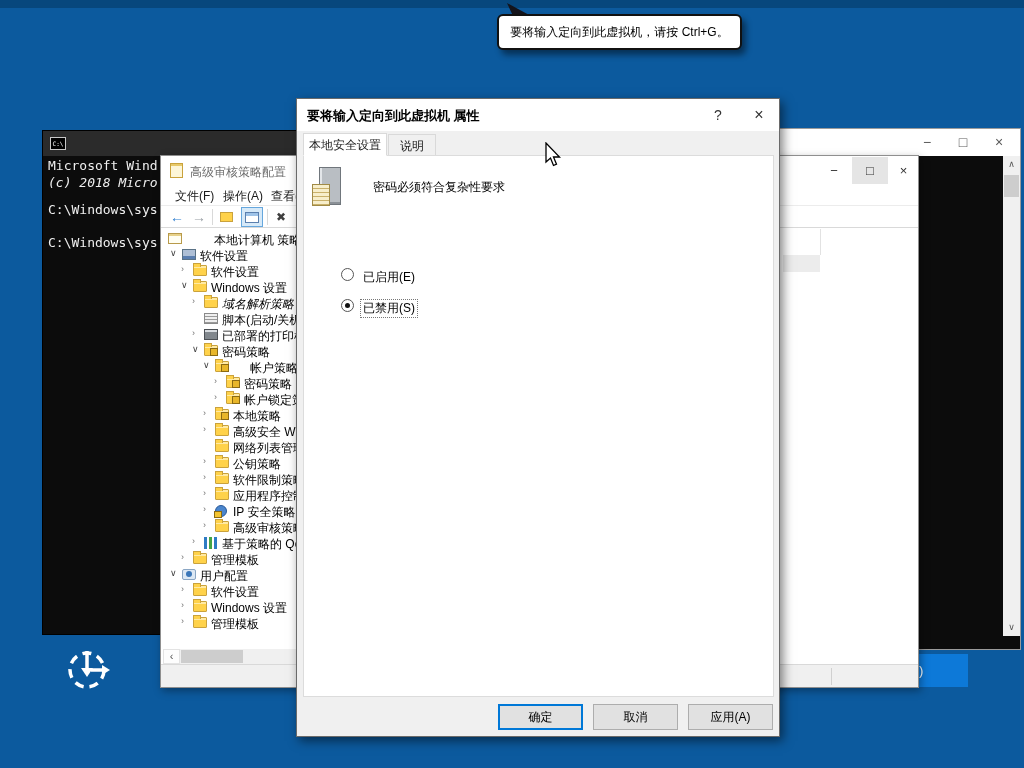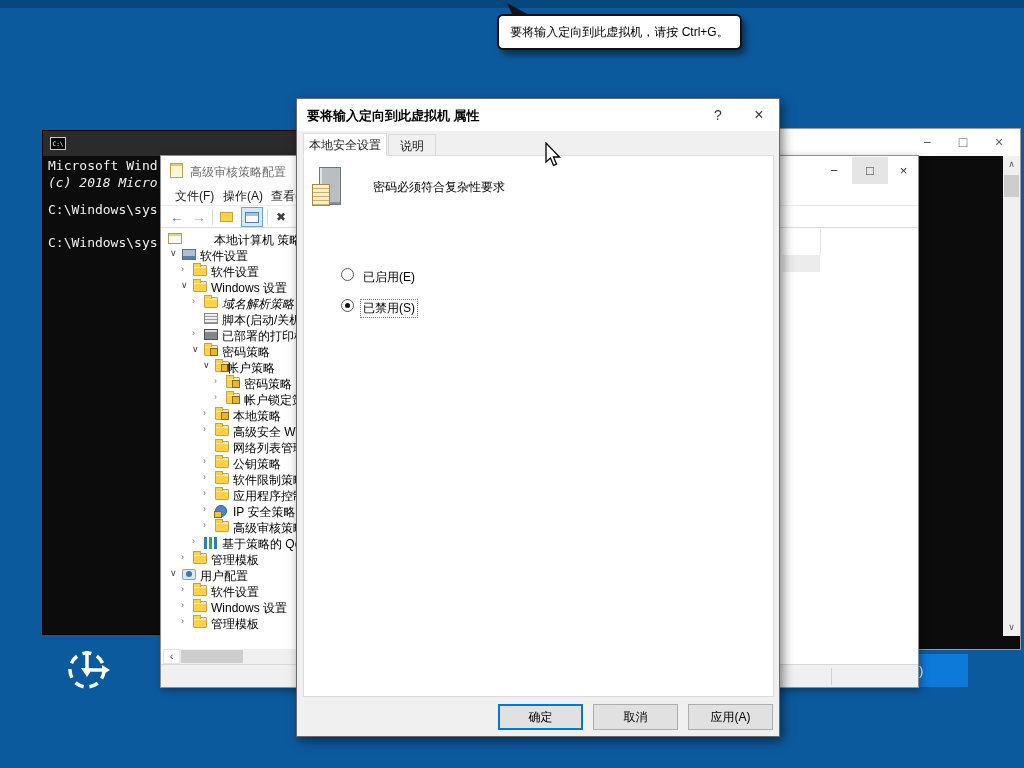--- a/index.html
+++ b/index.html
@@ -255,7 +255,7 @@
       <div class="trow" style="top: 130px;">
         <span class="chv" style="left: 40px; color: rgb(63, 63, 63);">∨</span>
         <span class="ic ic-folder-lock" style="left: 52px;"></span>
-        <span class="lbl" style="left: 64px;">帐户策略</span>
+        <span class="lbl" style="left: 87px;">帐户策略</span>
       </div>
       <div class="trow" style="top: 146px;">
         <span class="chv" style="left: 51px;">›</span>

